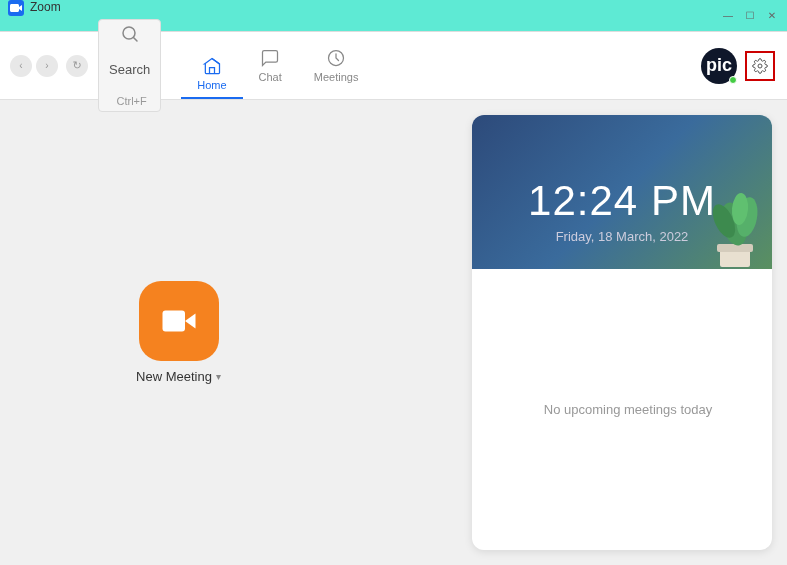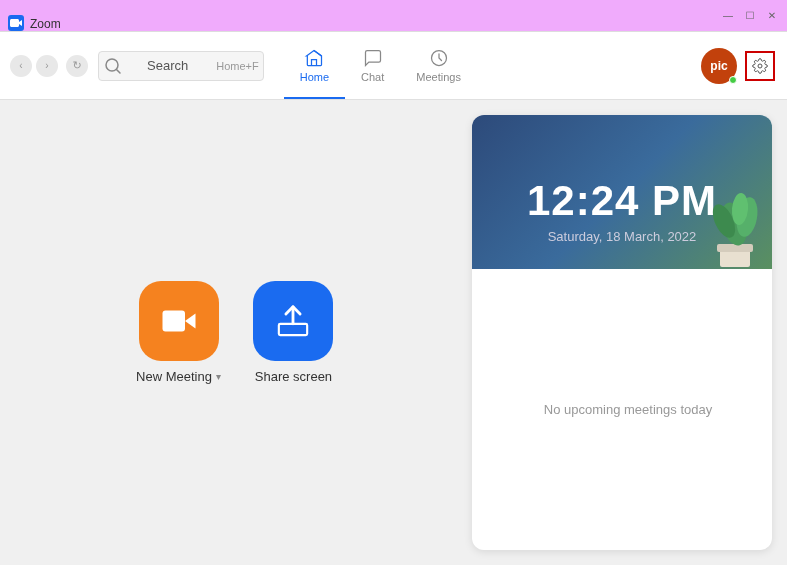--- a/index.html
+++ b/index.html
@@ -15,9 +15,9 @@
     
     .title-bar {
       height: 32px;
-      background: #f0abfc;
-      display: flex;
-      align-items: flex-end;
+      background: #5eead4;
+      display: flex;
+      align-items: flex-start;
       padding: 0 8px;
       border-bottom: 1px solid #ddd;
       position: relative;

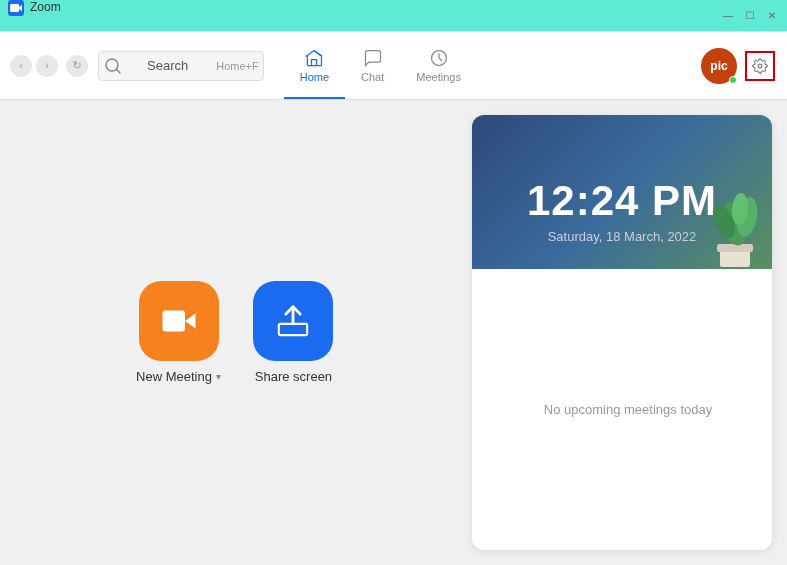--- a/index.html
+++ b/index.html
@@ -95,10 +95,11 @@
       align-items: center;
       border: 1px solid #ddd;
       border-radius: 4px;
-      padding: 4px 4px;
+      padding: 4px 10px;
       background: #f5f5f5;
-      gap: 24px;
-      cursor: pointer;
+      gap: 18px;
+      cursor: pointer;
+      flex-direction: column;
     }
     .search-text {
       font-size: 13px;

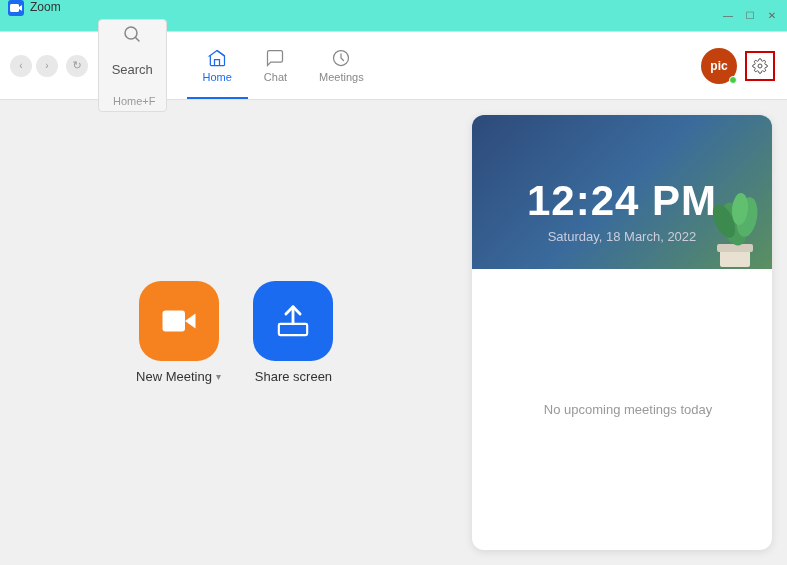--- a/index.html
+++ b/index.html
@@ -160,12 +160,12 @@
       width: 36px;
       height: 36px;
       border-radius: 50%;
-      background: #c2410c;
+      background: #0f172a;
       display: flex;
       align-items: center;
       justify-content: center;
       color: white;
-      font-size: 12px;
+      font-size: 18px;
       font-weight: bold;
       cursor: pointer;
     }

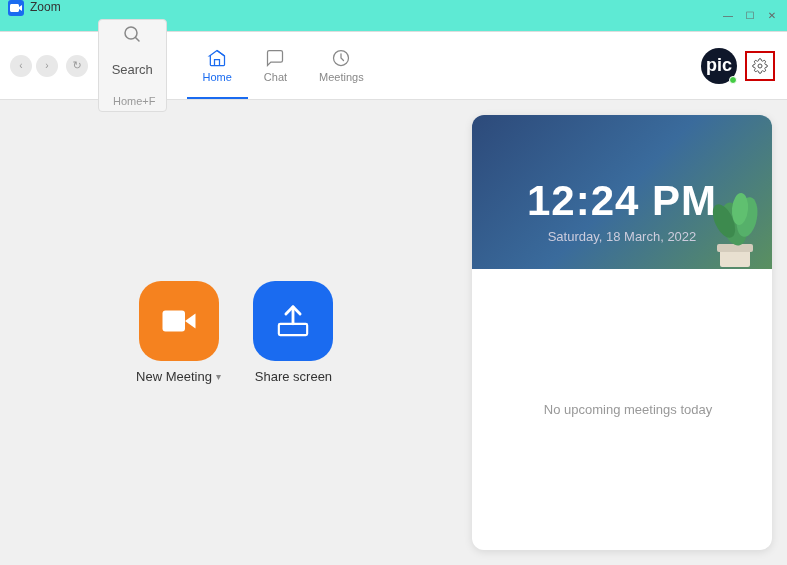--- a/index.html
+++ b/index.html
@@ -133,6 +133,7 @@
     }
     .nav-tab.active {
       color: #1a6bf0;
+      justify-content: flex-end;
     }
     .nav-tab.active::after {
       content: '';

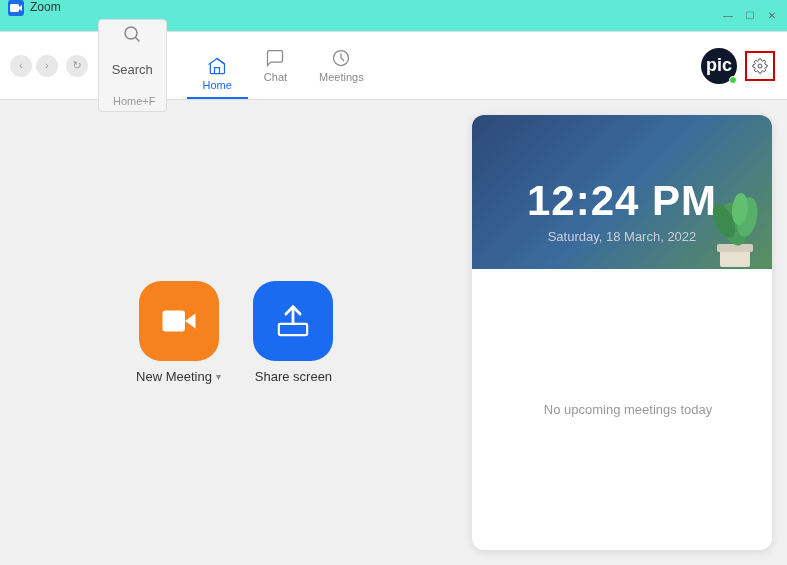--- a/index.html
+++ b/index.html
@@ -357,7 +357,7 @@
       <line x1="13.5" y1="13.5" x2="17" y2="17" stroke="#888" stroke-width="1.5" stroke-linecap="round"></line>
     </svg>
     <span class="search-text">Search</span>
-    <span class="search-shortcut">Home+F</span>
+    <span class="search-shortcut">Ctrl+F</span>
   </div>
 
   <div class="nav-tabs">

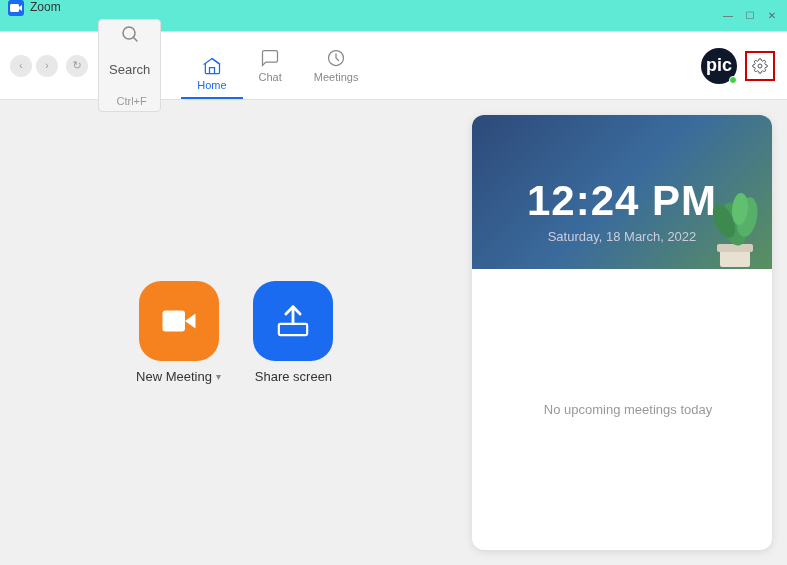--- a/index.html
+++ b/index.html
@@ -298,7 +298,7 @@
 
     .time-display {
       font-size: 42px;
-      font-weight: 700;
+      font-weight: 400;
       color: white;
       letter-spacing: 1px;
       text-align: left;

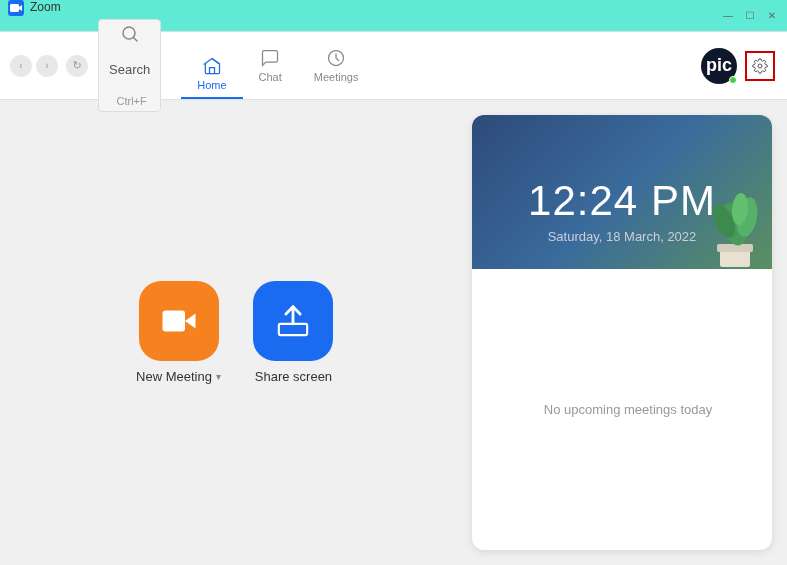--- a/index.html
+++ b/index.html
@@ -454,7 +454,7 @@
         <ellipse cx="48" cy="30" rx="8" ry="16" fill="#60c070" transform="rotate(5 48 30)"></ellipse>
       </svg>
       <div class="time-display">12:24 PM</div>
-      <div class="date-display">Saturday, 18 March, 2022</div>
+      <div class="date-display">Friday, 18 March, 2022</div>
     </div>
     <div class="no-meetings">No upcoming meetings today</div>
   </div>

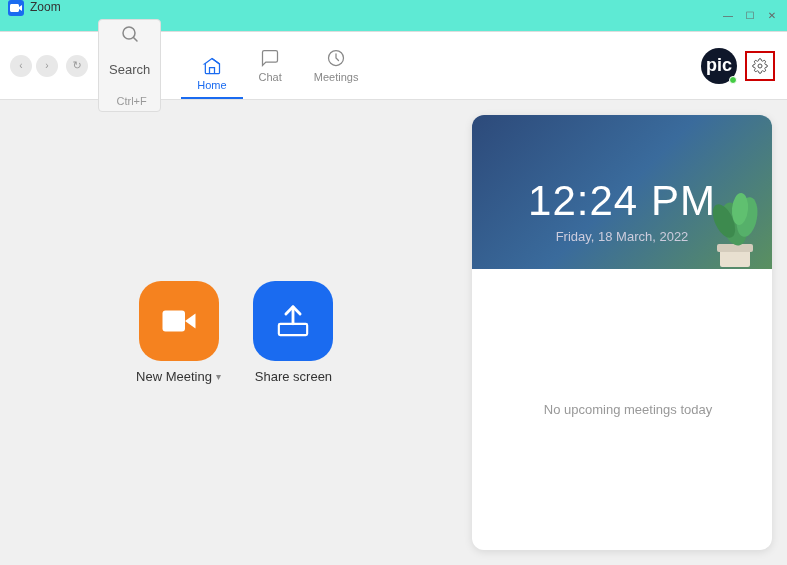--- a/index.html
+++ b/index.html
@@ -424,18 +424,6 @@
 
 
 
-      <div class="action-item">
-        <div class="action-btn btn-blue">
-          <svg viewBox="0 0 24 24" width="34" height="34">
-            <rect x="2" y="14" width="20" height="8" rx="1" stroke="white" stroke-width="1.5" fill="none"></rect>
-            <line x1="12" y1="2" x2="12" y2="14" stroke="white" stroke-width="2" stroke-linecap="round"></line>
-            <polyline points="7,7 12,2 17,7" stroke="white" stroke-width="2" stroke-linecap="round" stroke-linejoin="round" fill="none"></polyline>
-          </svg>
-        </div>
-        <div class="action-label">
-          <span>Share screen</span>
-        </div>
-      </div>
 
     </div>
   </div>

